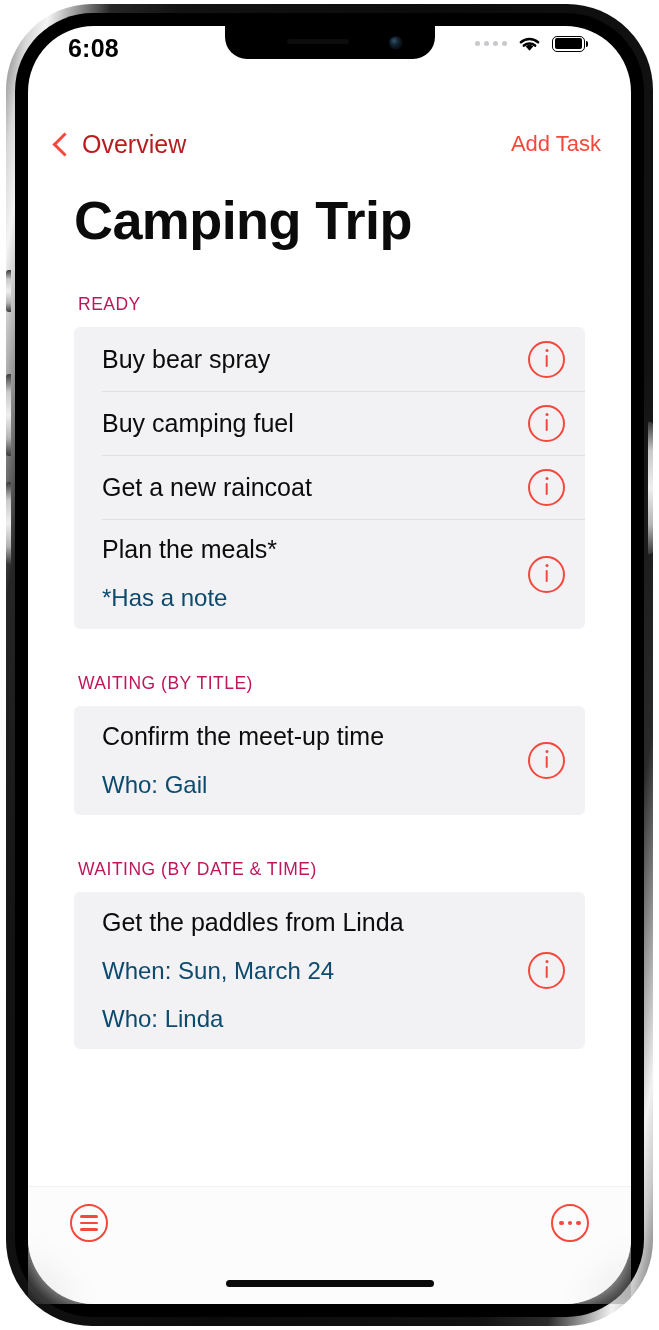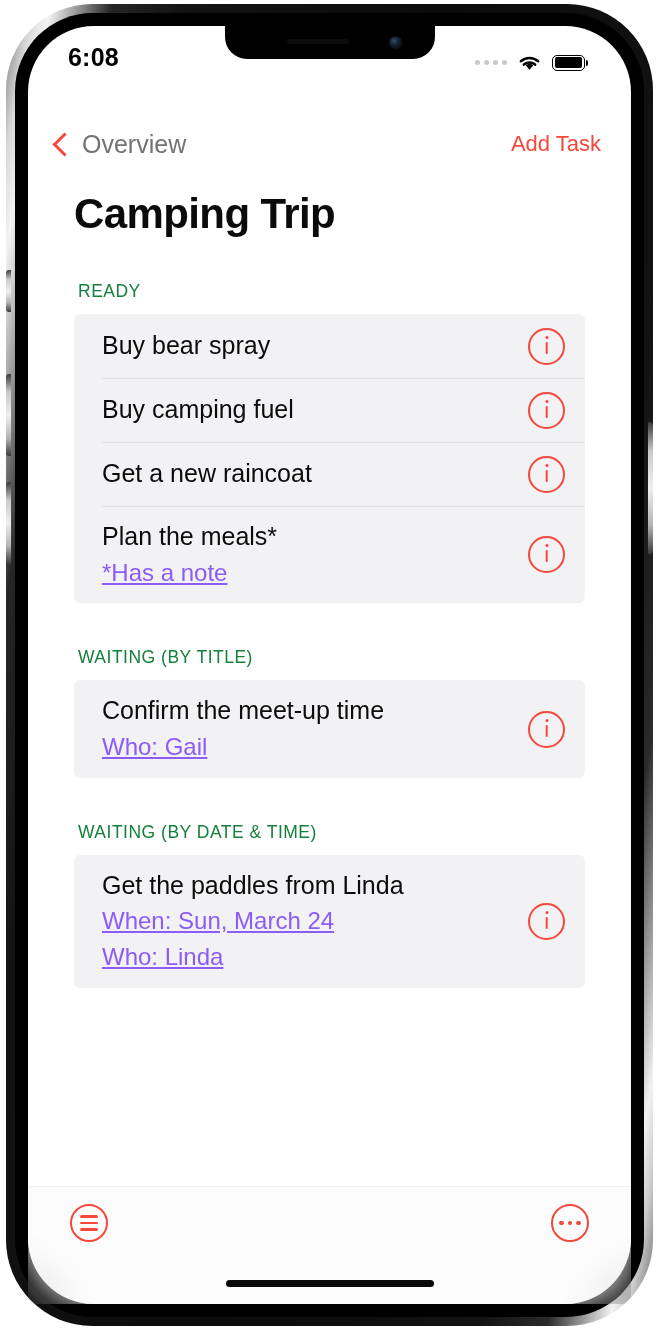--- a/index.html
+++ b/index.html
@@ -106,7 +106,7 @@
     height: 46px;
     z-index: 15;
     display: flex;
-    align-items: flex-end;
+    align-items: flex-start;
     justify-content: space-between;
     padding: 8px 34px 0 40px;
     box-sizing: border-box;

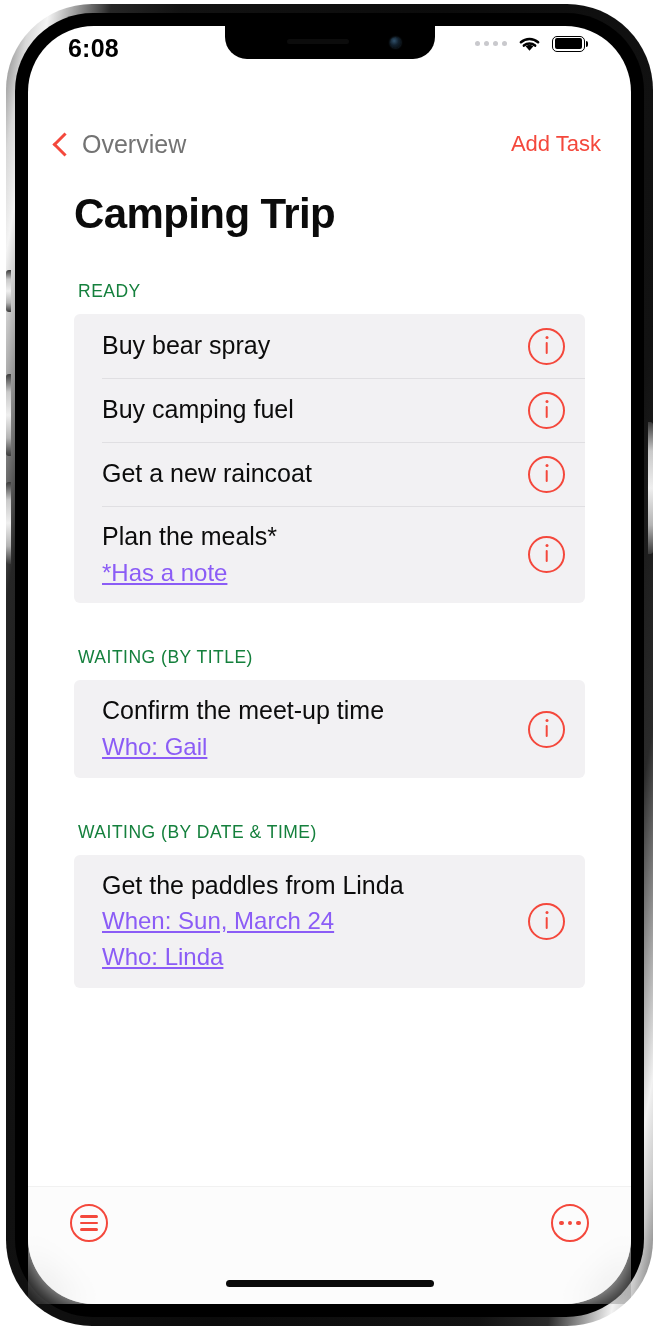--- a/index.html
+++ b/index.html
@@ -172,7 +172,7 @@
     display: flex;
     align-items: center;
     gap: 9px;
-    color: #737373;
+    color: #b91c1c;
     font-size: 25px;
     cursor: pointer;
   }

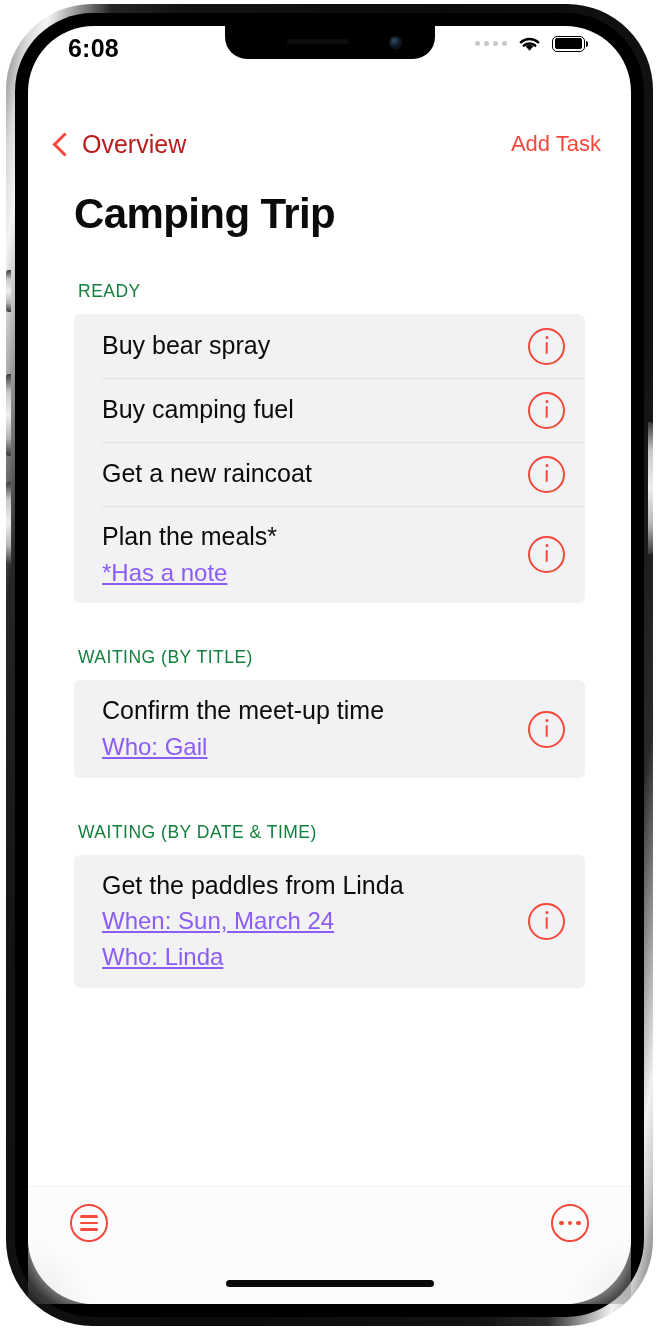--- a/index.html
+++ b/index.html
@@ -201,7 +201,7 @@
     box-sizing: border-box;
   }
   .page-title {
-    font-size: 42px;
+    font-size: 54px;
     font-weight: 700;
     color: #0b0b0b;
     letter-spacing: -0.6px;

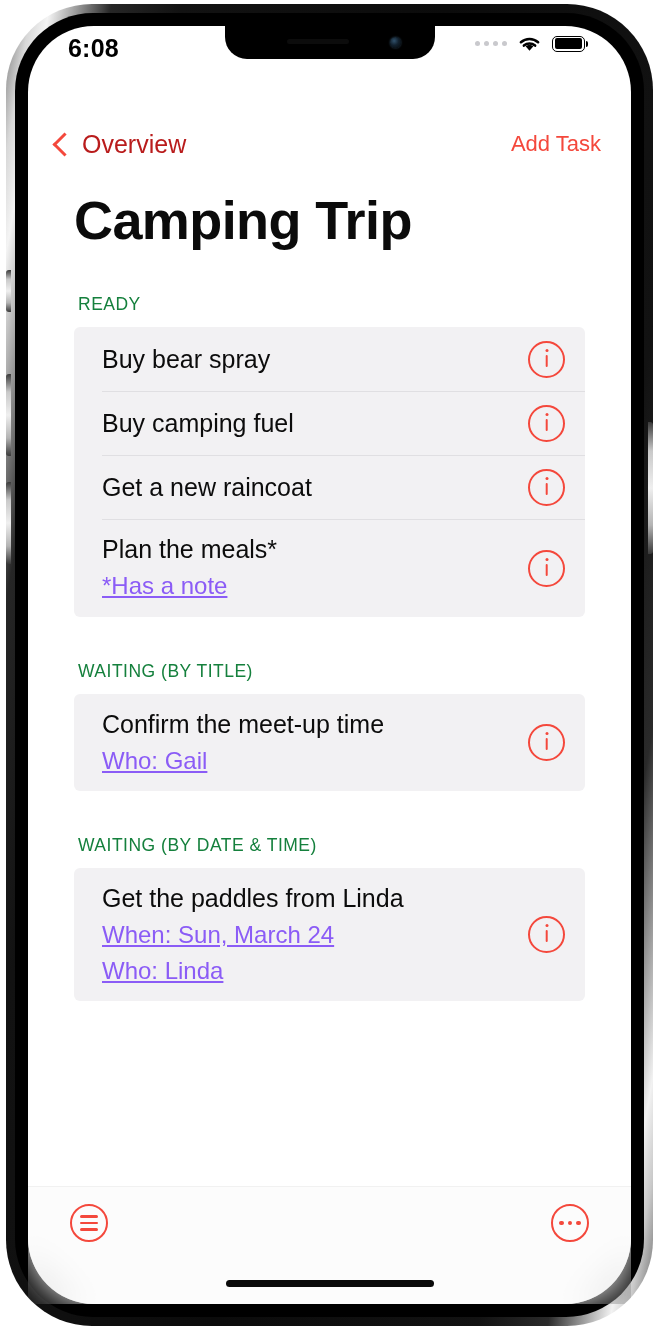--- a/index.html
+++ b/index.html
@@ -214,7 +214,7 @@
   .section:first-of-type { margin-top: 40px; }
   .section-header {
     font-size: 17.5px;
-    color: #15803d;
+    color: #be185d;
     letter-spacing: 0.5px;
     padding: 0 0 12px 4px;
   }

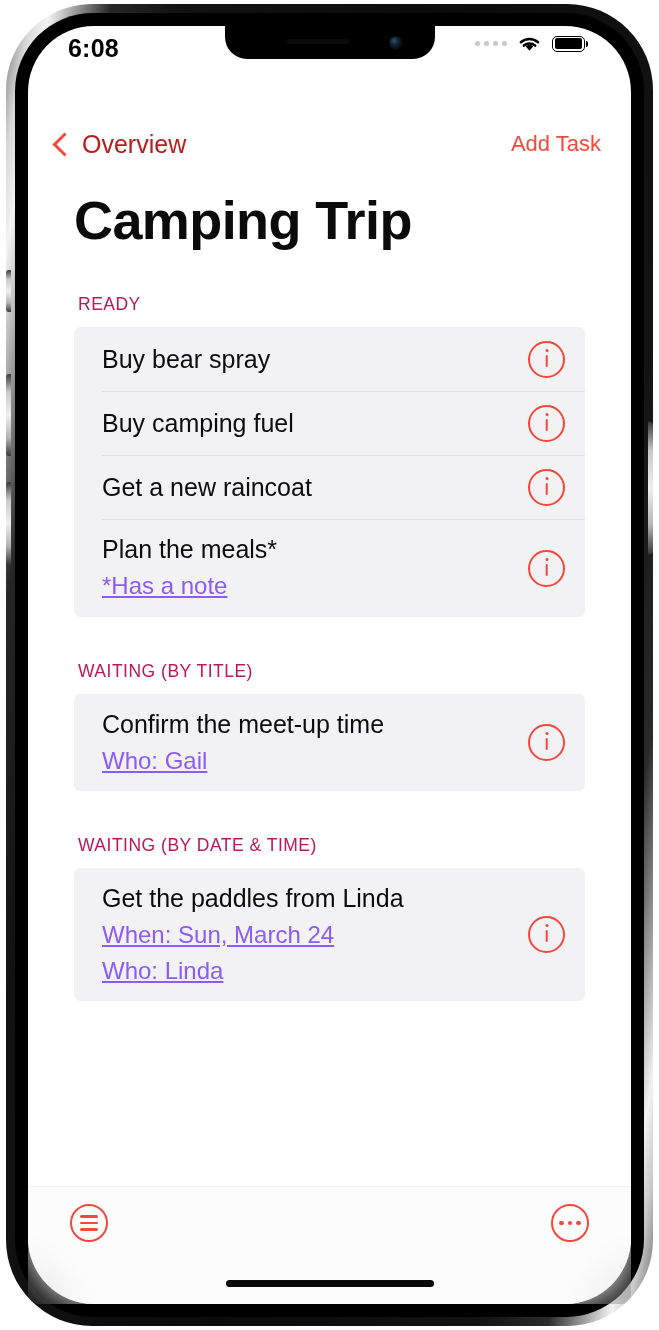--- a/index.html
+++ b/index.html
@@ -249,10 +249,9 @@
   }
   .row-sub {
     font-size: 24px;
-    color: #8b5cf6;
+    color: #0c4a6e;
     line-height: 1.4;
-    margin-top: 2px;
-    text-decoration: underline;
+    margin-top: 14px;
   }
   .info-icon {
     flex: 0 0 auto;

